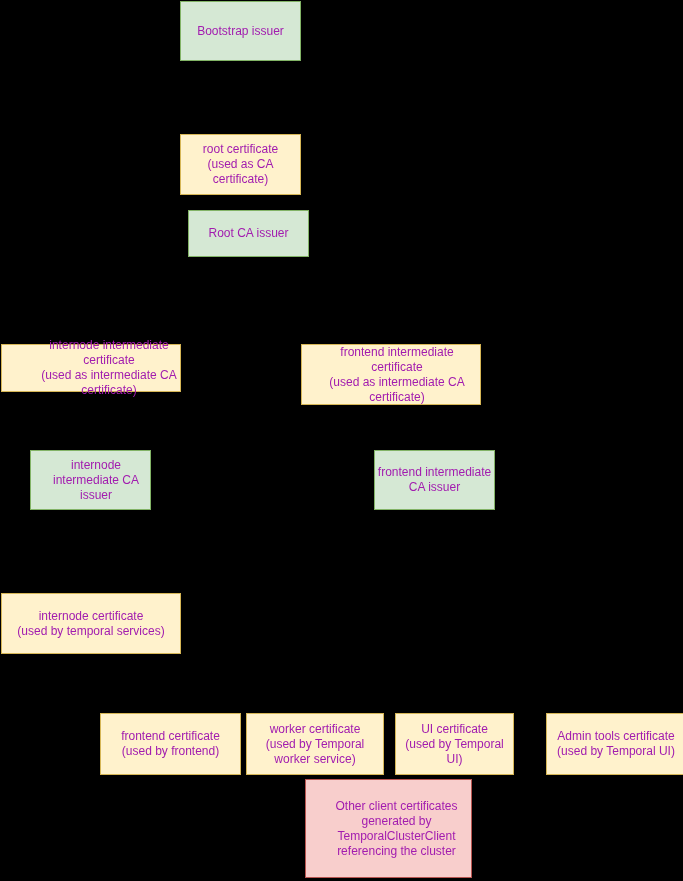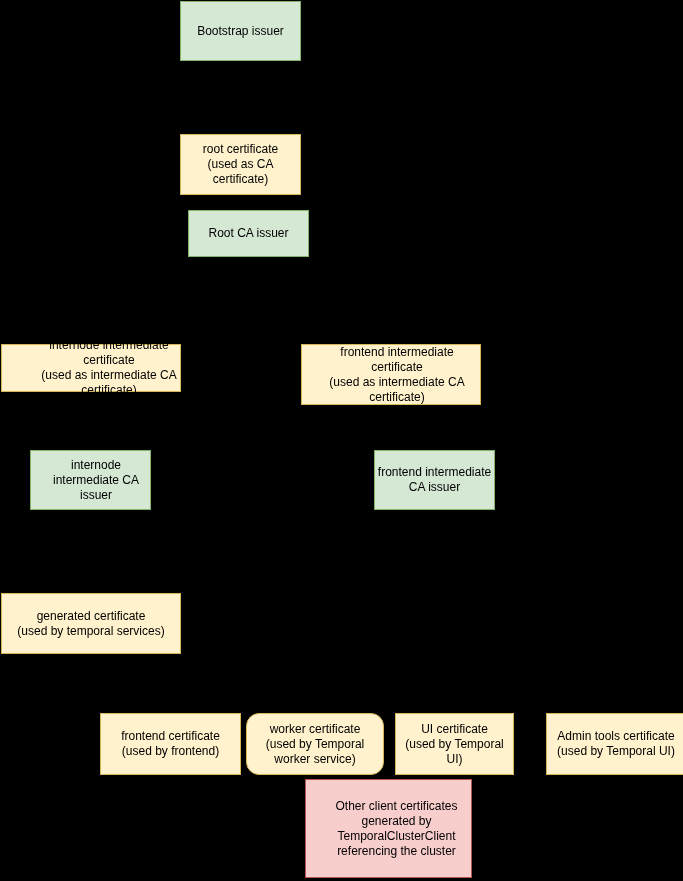--- a/index.html
+++ b/index.html
@@ -20,7 +20,7 @@
     text-align: center;
     font-size: 12px;
     line-height: 15px;
-    color: #000000;
+    color: #a21caf;
   }
   .node .lbl { white-space: pre-line; width: 100%; }
   .issuer      { background: #d5e8d4; border: 1px solid #82b366; }

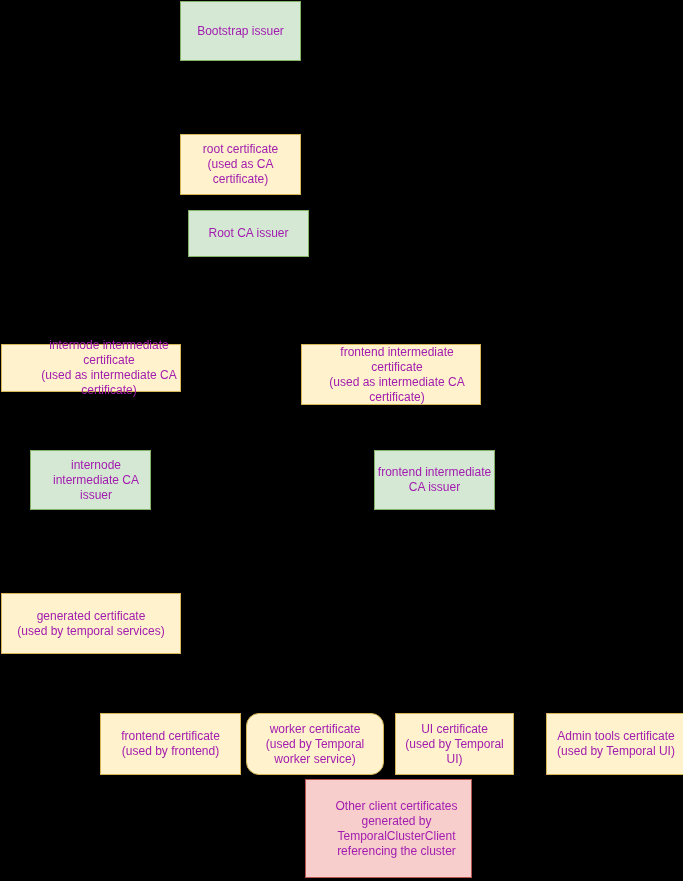--- a/index.html
+++ b/index.html
@@ -84,7 +84,7 @@
   </div>
 
   <div class="node certificate" id="n-internode-certificate">
-    <span class="lbl">generated certificate
+    <span class="lbl">internode certificate
 (used by temporal services)</span>
   </div>
 

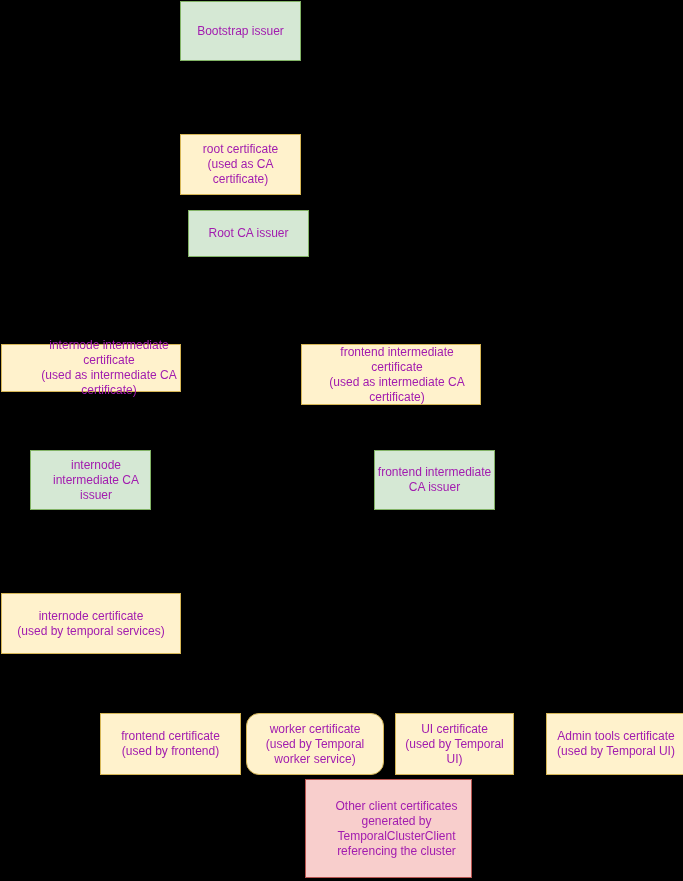--- a/index.html
+++ b/index.html
@@ -36,7 +36,7 @@
   #n-frontend-int-ca-issuer    { left: 330px; top: 450px; width: 121px; height: 60px; margin-left: 44px; }
   #n-internode-certificate     { left: 1px;   top: 569px; width: 180px; height: 61px; }
   #n-frontend-certificate      { left: 100px; top: 689px; width: 141px; height: 62px; }
-  #n-worker-certificate        { left: 246px; top: 689px; width: 138px; height: 62px; border-radius: 13px; }
+  #n-worker-certificate        { left: 246px; top: 689px; width: 138px; height: 62px; }
   #n-ui-certificate            { left: 395px; top: 689px; width: 119px; height: 62px; }
   #n-admin-tools-certificate   { left: 546px; top: 689px; width: 140px; height: 62px; }
   #n-other-client-certificates { left: 305px; top: 779px; width: 167px; height: 99px; padding-left: 16px; }

